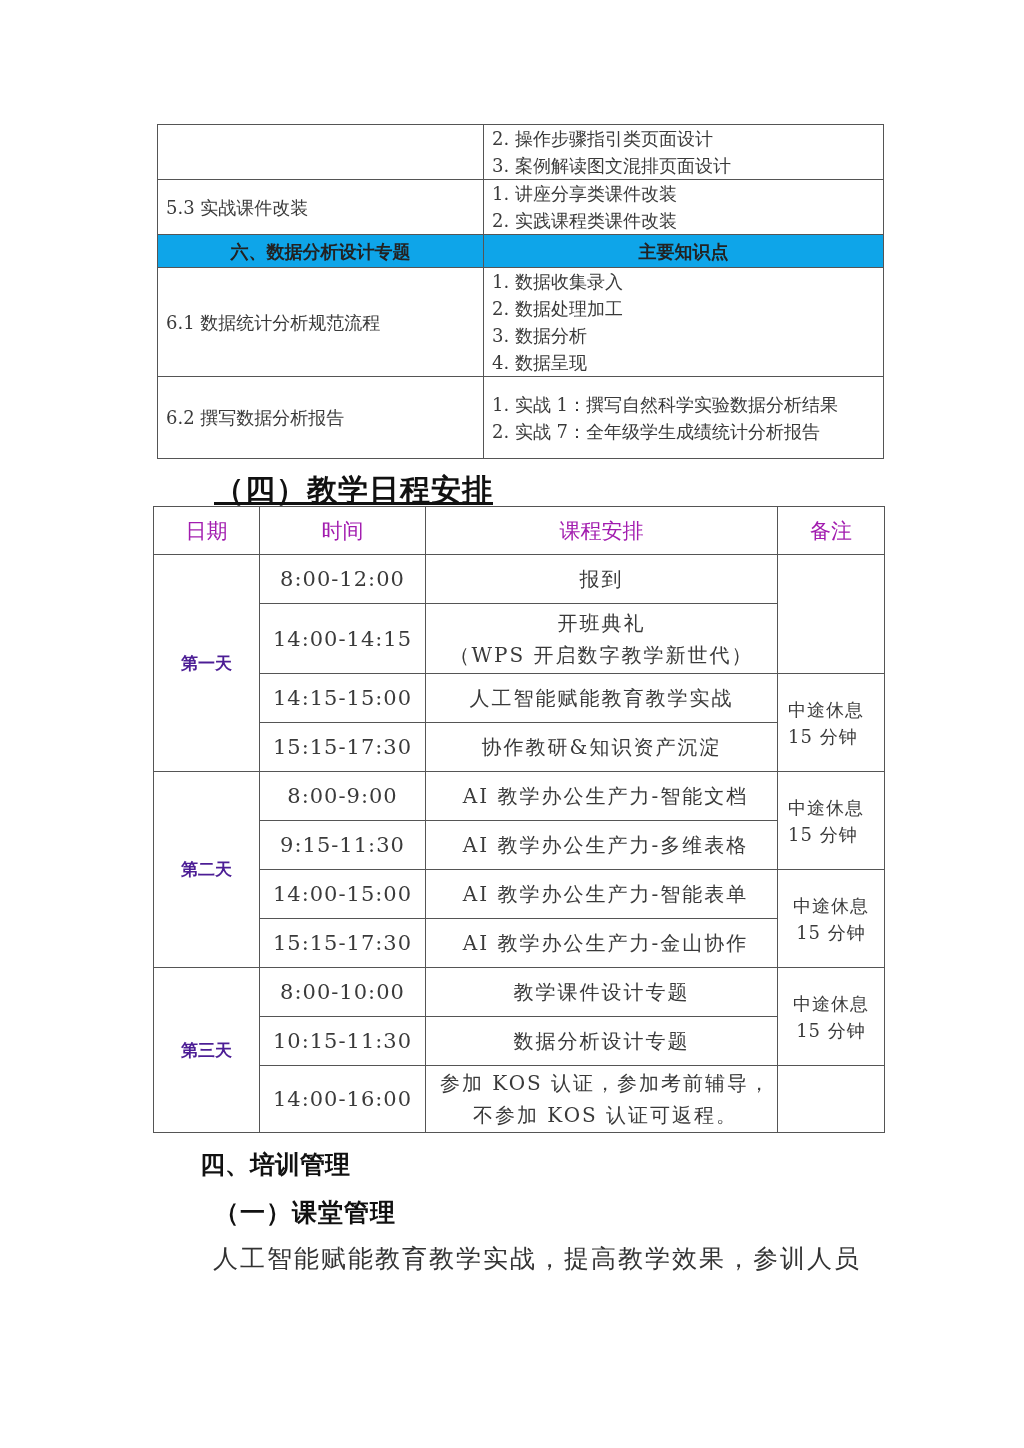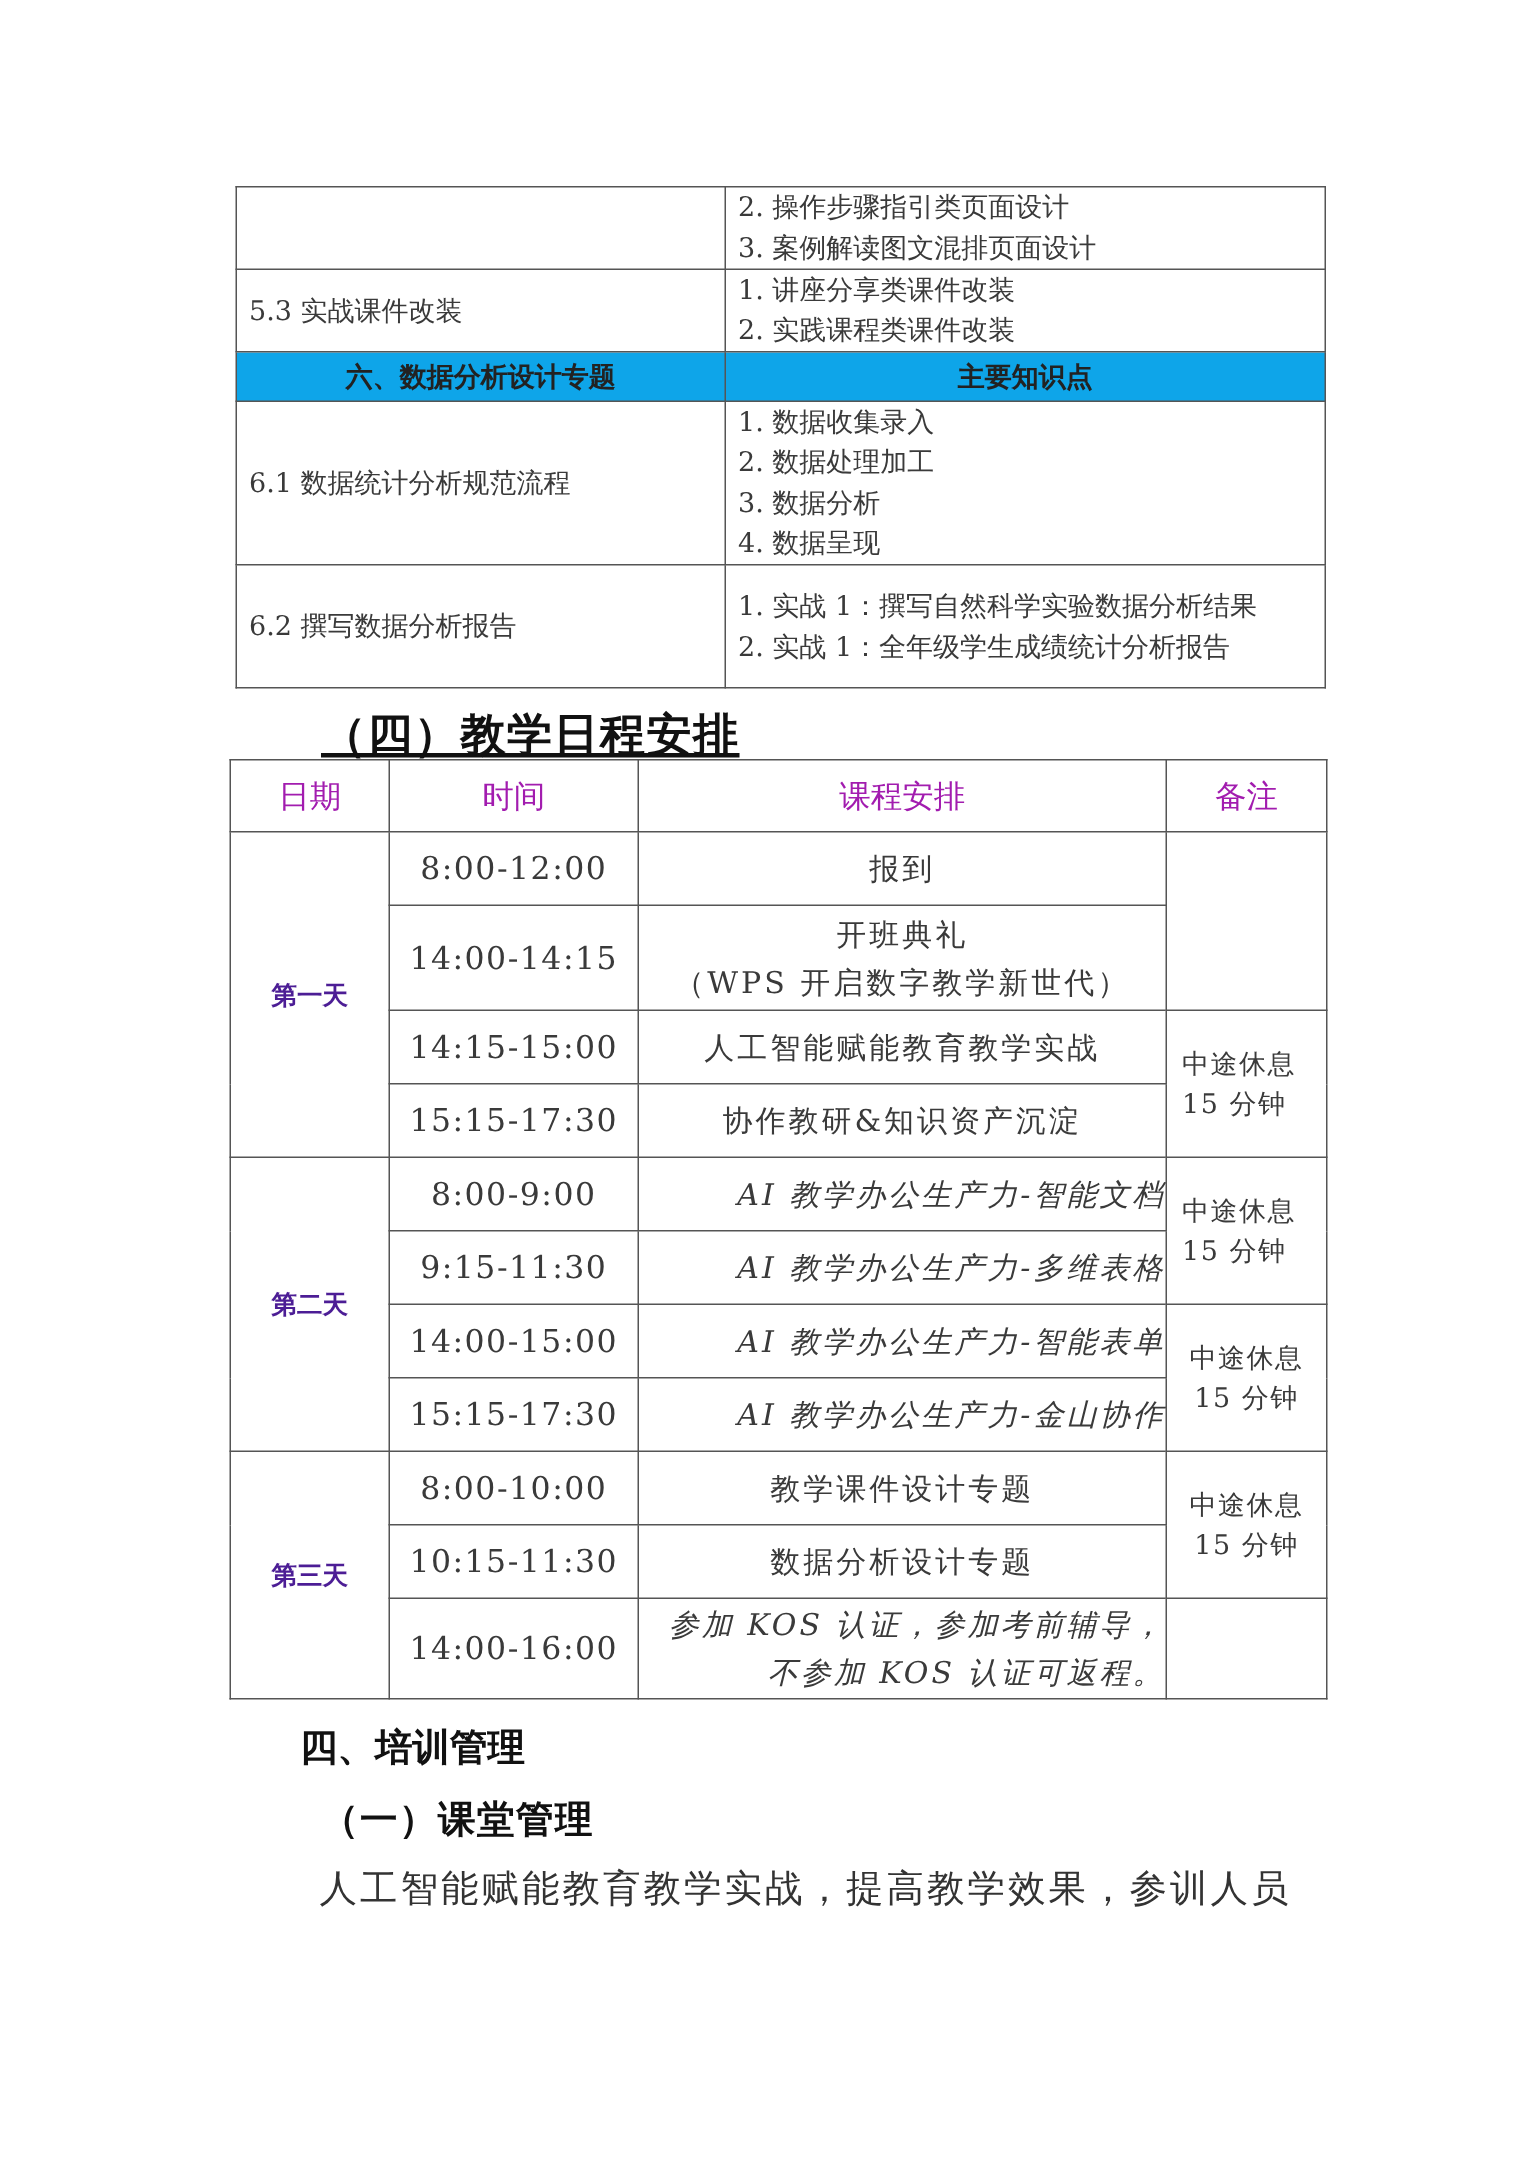--- a/index.html
+++ b/index.html
@@ -78,7 +78,7 @@
     <td class="left">6.2 撰写数据分析报告</td>
     <td class="right">
       <span class="pt">1. 实战 1：撰写自然科学实验数据分析结果</span>
-      <span class="pt">2. 实战 1：全年级学生成绩统计分析报告</span>
+      <span class="pt">2. 实战 7：全年级学生成绩统计分析报告</span>
     </td>
   </tr>
 </tbody>

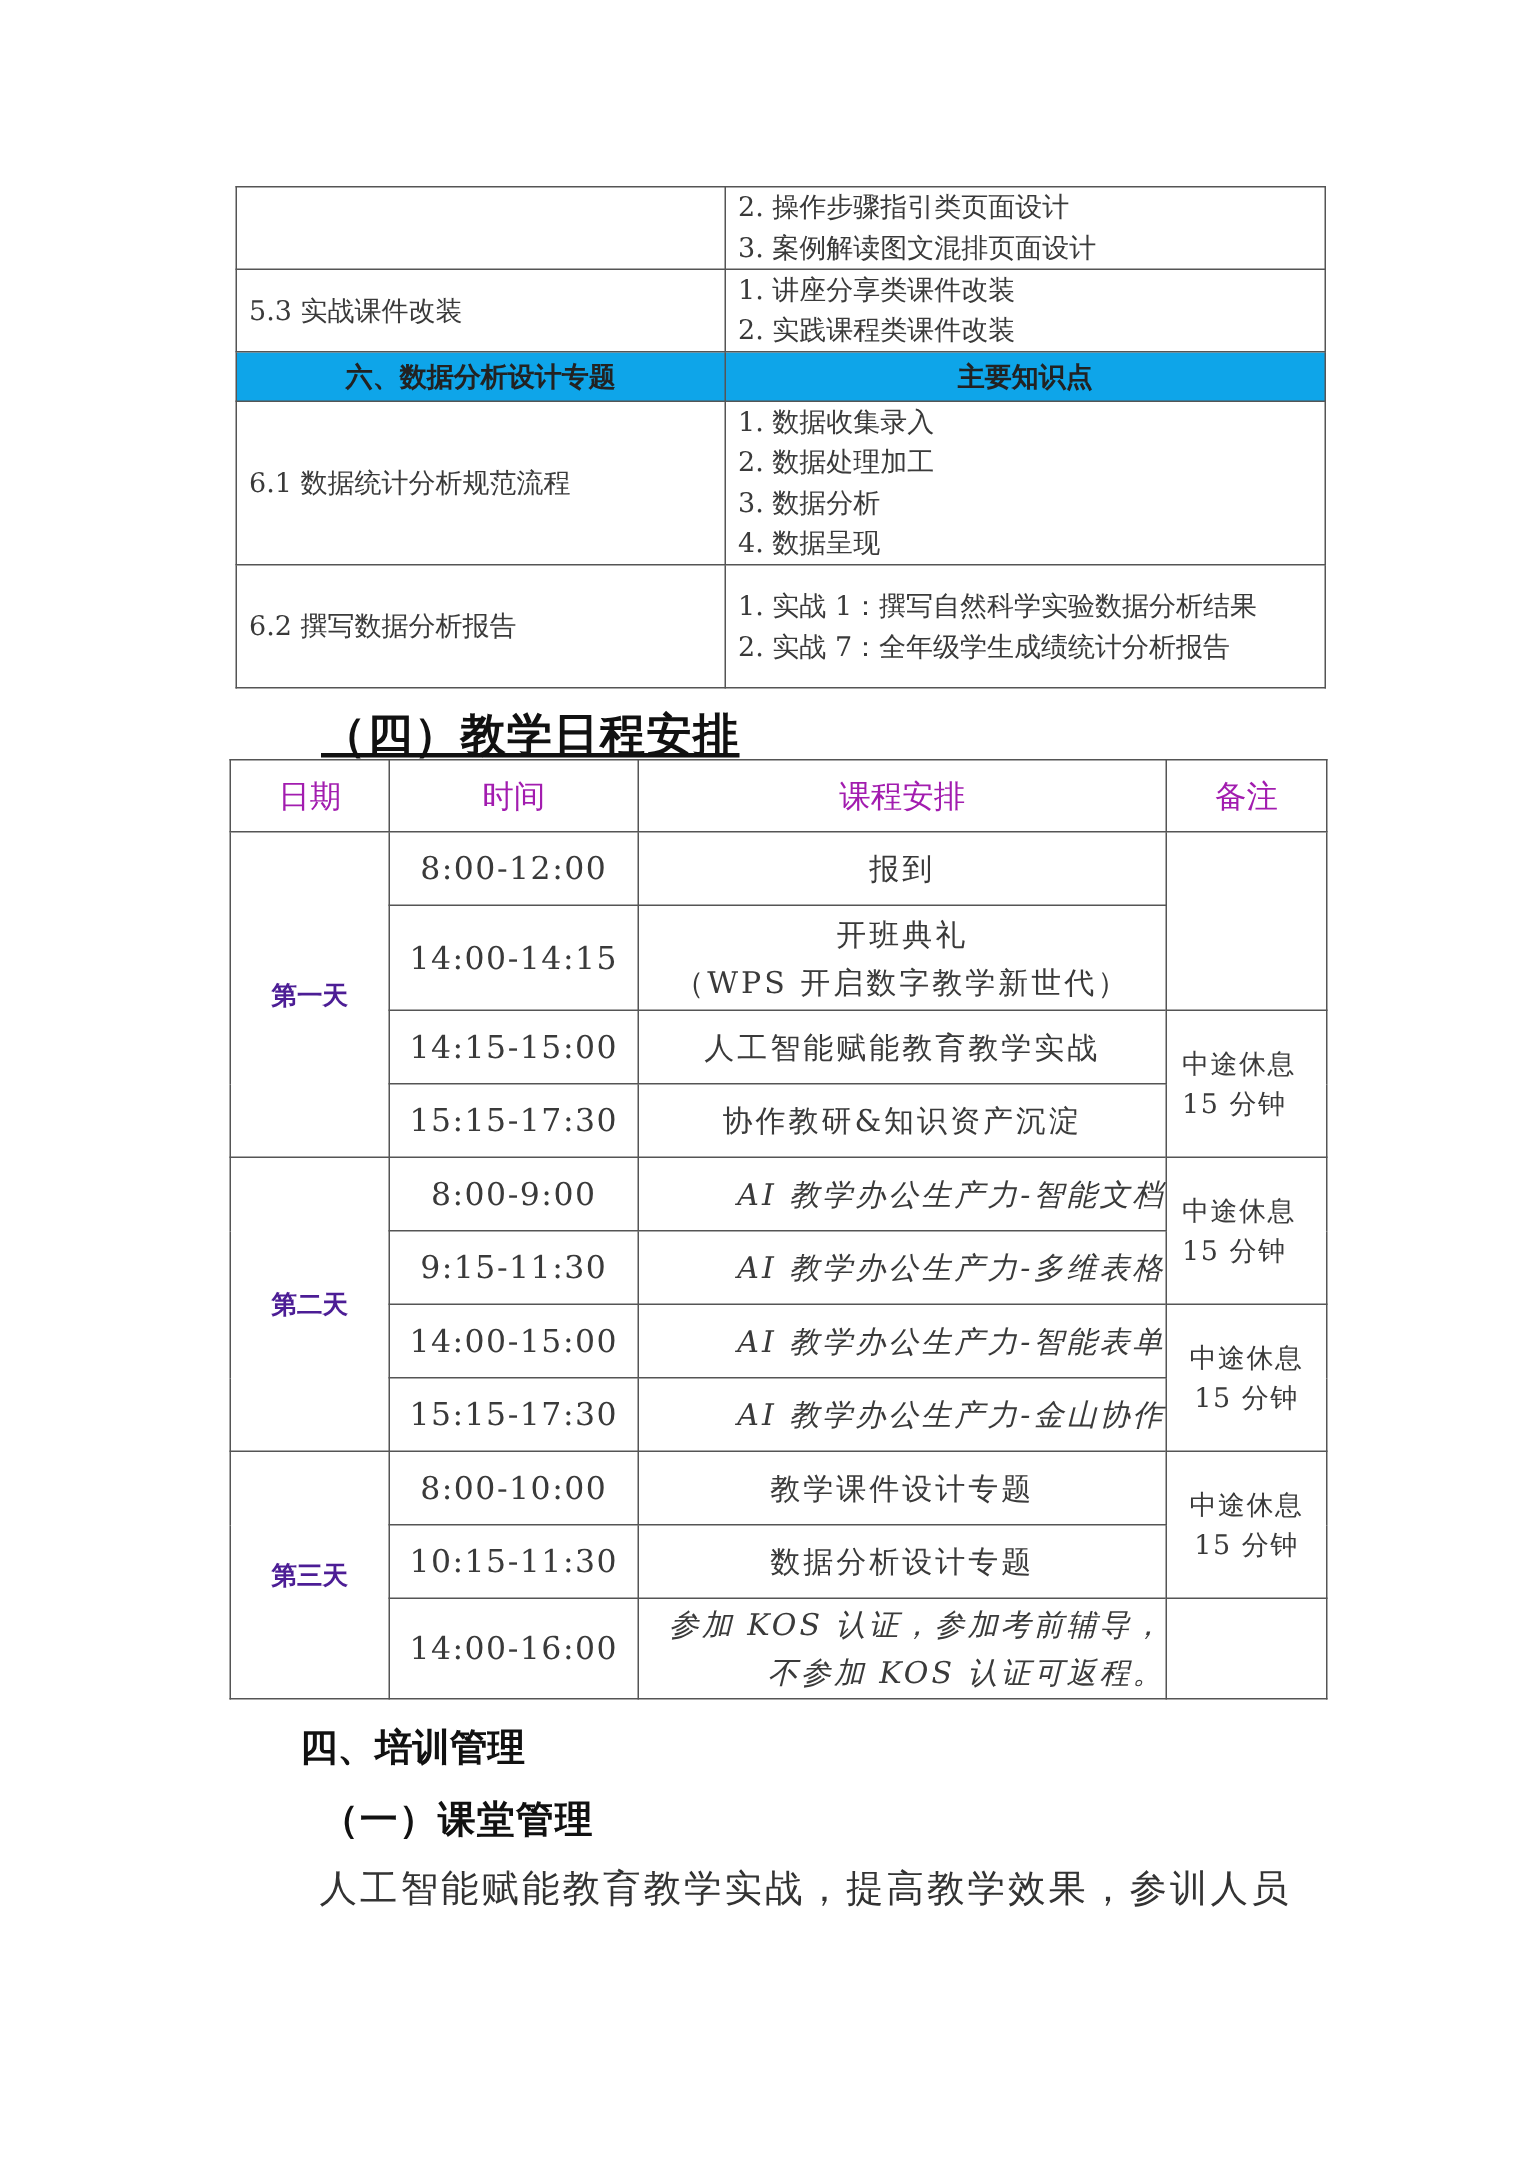--- a/index.html
+++ b/index.html
@@ -27,7 +27,7 @@
   #t2 td.day { font-family: Liberation Mono, monospace; font-size: 17px; color: #4c1d95; font-weight: bold; }
   #t2 td.time { font-size: 21px; letter-spacing: 1px; }
   #t2 td.course { letter-spacing: 2px; }
-  #t2 td.course.lft { text-align: right; padding-left: 8px; font-style: italic; }
+  #t2 td.course.lft { text-align: center; padding-left: 8px; }
   #t2 td.note { font-size: 18px; line-height: 27px; text-align: left; padding-left: 10px; letter-spacing: 1px; }
   #t2 td.note.c { text-align: center; padding-left: 0; }
   #t2 td .line { display: block; line-height: 32px; }

